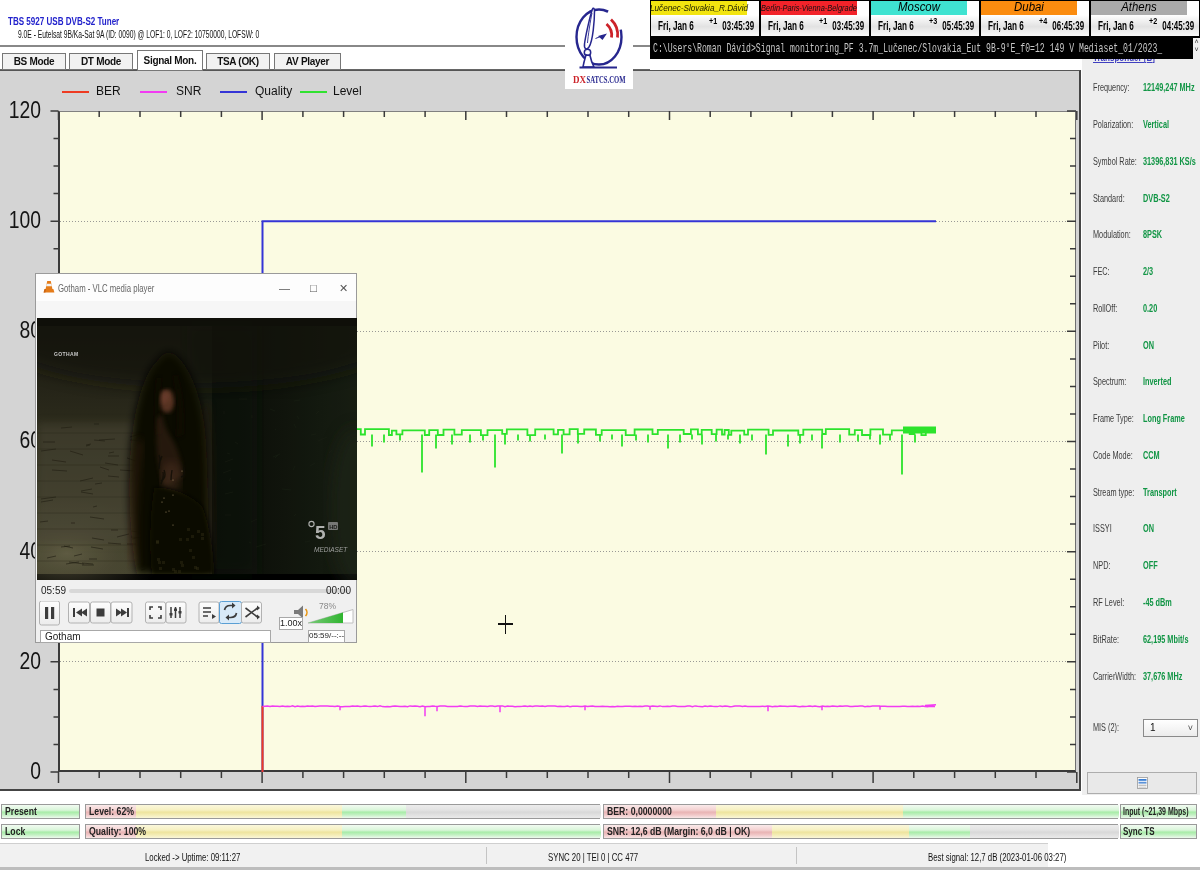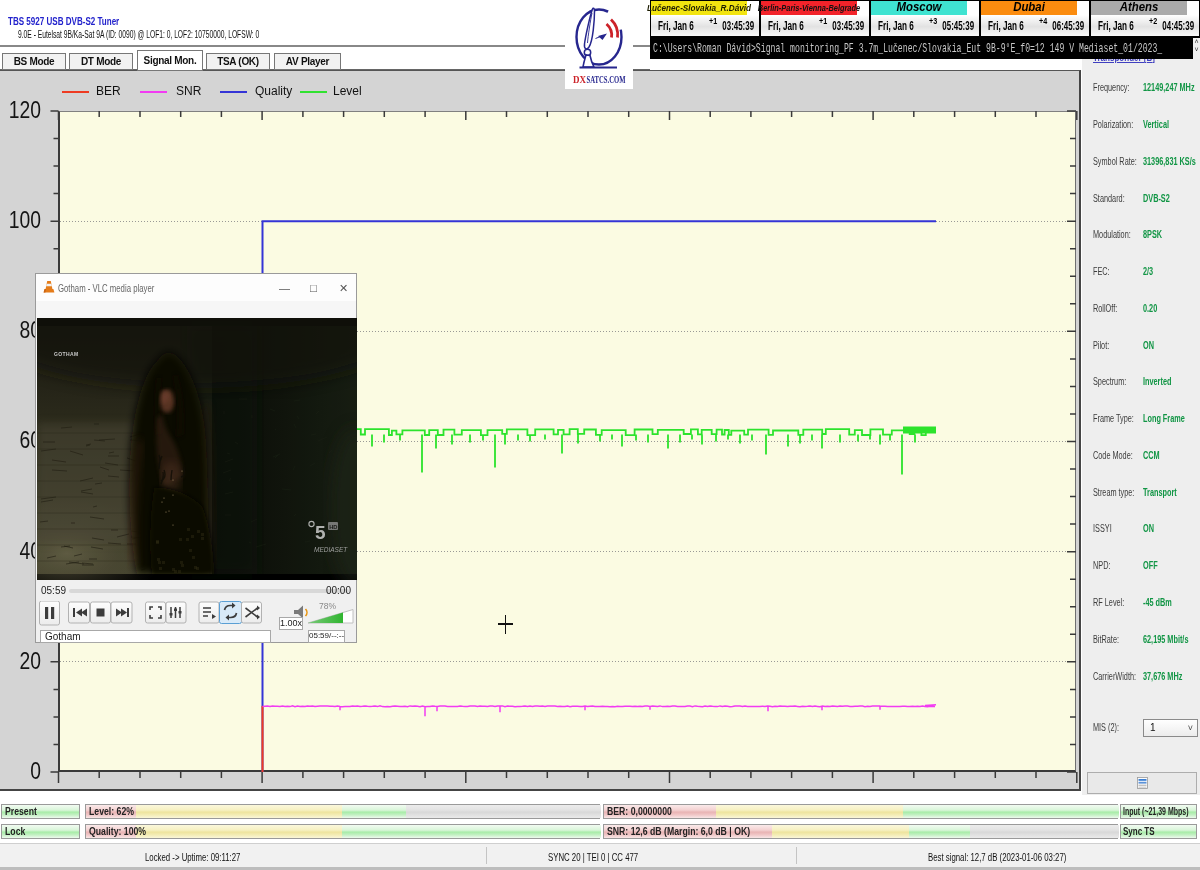--- a/index.html
+++ b/index.html
@@ -18,7 +18,7 @@
 
 #clocks { left:650px; top:0; width:550px; height:37px; z-index:4; }
 .clk { position:absolute; top:0; width:110px; height:37px; border:1px solid #000; }
-.clk .hd { position:absolute; left:0; top:0; right:12px; height:20px; font-size:11px; font-style:italic; font-weight:bold; line-height:13px; border-bottom:1px solid #000; white-space:nowrap; }
+.clk .hd { position:absolute; left:0; top:0; right:12px; height:20px; font-size:11px; font-style:italic; font-weight:normal; line-height:13px; border-bottom:1px solid #000; white-space:nowrap; }
 .clk .hd span { position:absolute; left:50%; top:0; transform:translateX(-50%) scaleX(var(--hsx,0.8)); transform-origin:center top; white-space:nowrap; }
 .clk .tm { position:absolute; left:0; top:14px; right:0; bottom:0; background:linear-gradient(#ffffff, #e2e2e2 55%, #f8f8f8); font-size:12px; font-weight:bold; color:#000; }
 .clk .d { position:absolute; left:7px; top:4px; transform:scaleX(0.68); transform-origin:left top; white-space:nowrap; }

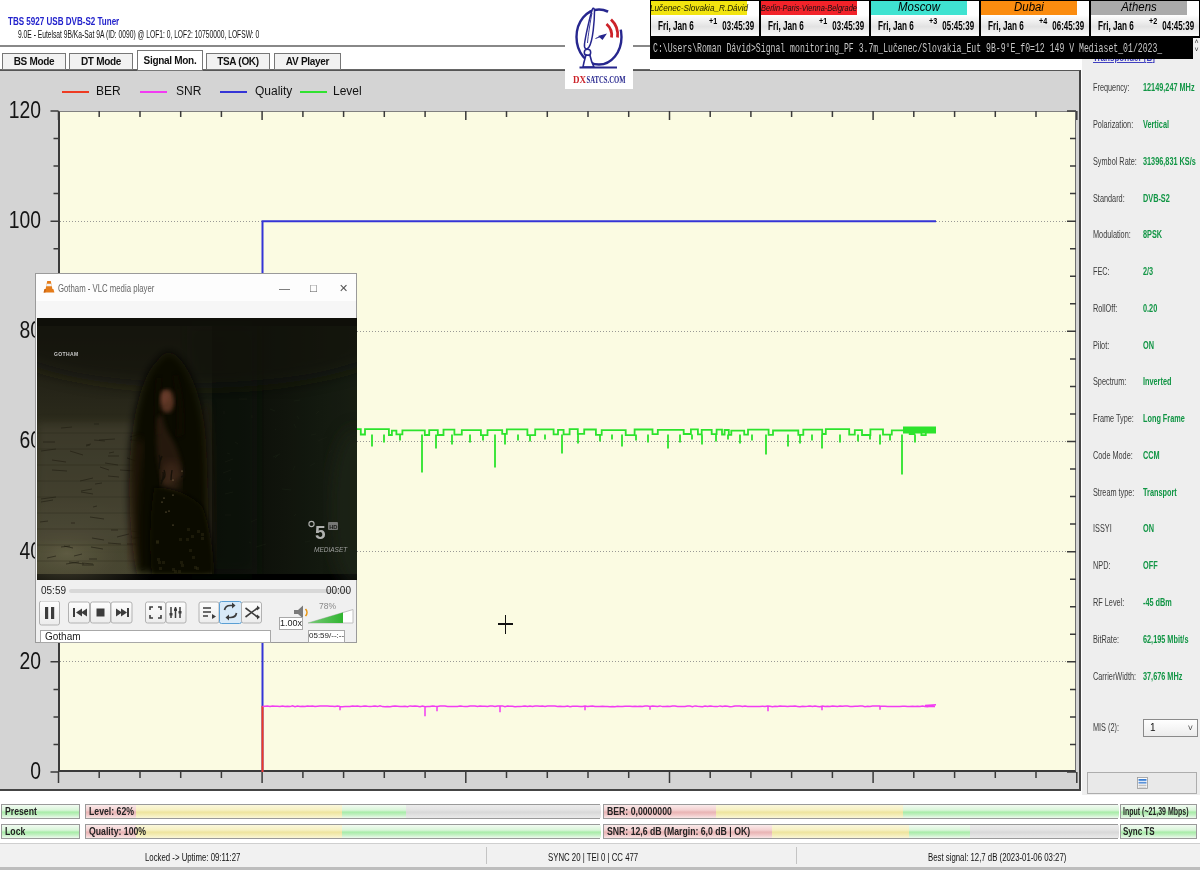--- a/index.html
+++ b/index.html
@@ -62,7 +62,7 @@
 .g-yell  { background:linear-gradient(#fbf8dc, #f6f0c0 40%, #eee49e 55%, #f3ecb4 75%, #faf6d8); }
 .g-gray  { background:linear-gradient(#ececec, #e2e2e2 40%, #d8d8d8 55%, #e0e0e0 75%, #eaeaea); }
 
-#statusbar { left:0; top:843px; width:1200px; height:24px; background:#f1f1f1; border-top:1px solid #cfcfcf; z-index:2; font-size:10px; color:#111; }
+#statusbar { left:0; top:843px; width:1048px; height:24px; background:#f1f1f1; border-top:1px solid #cfcfcf; z-index:2; font-size:10px; color:#111; }
 #botstrip { left:0; top:867px; width:1200px; height:3px; background:#bdbdbd; z-index:2; }
 .sbsep { position:absolute; top:3px; bottom:3px; width:1px; background:#c4c4c4; }
 .sbtxt { position:absolute; top:8px; white-space:nowrap; transform:scaleX(0.78); transform-origin:left top; }

